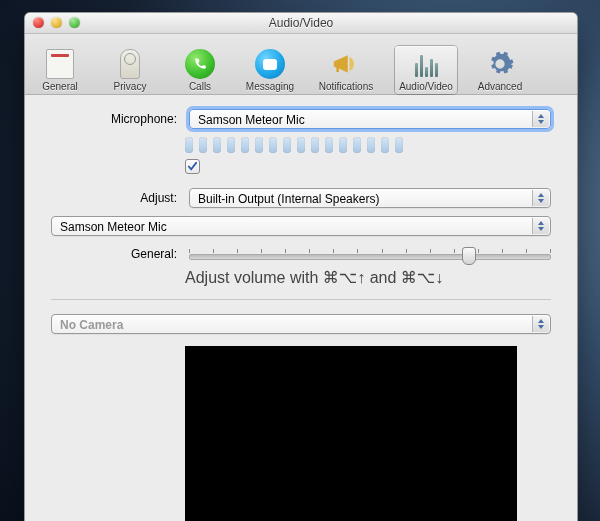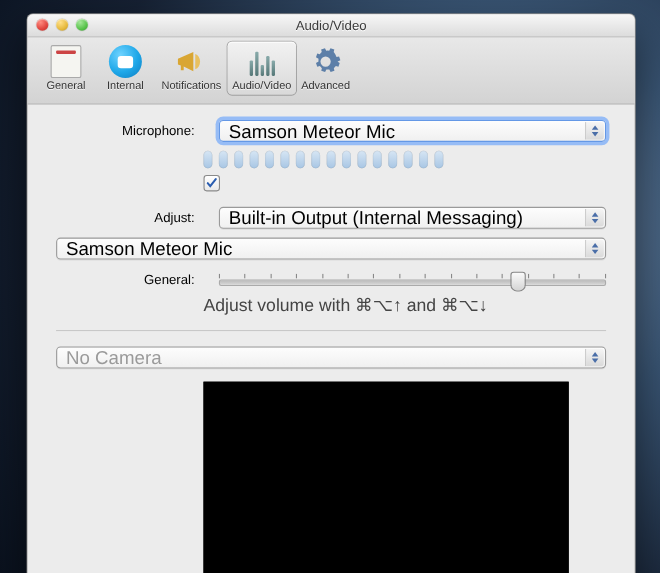--- a/index.html
+++ b/index.html
@@ -33,7 +33,7 @@
     height:56px;
     background:linear-gradient(#e8e8e8,#d3d3d3);
     border-bottom:1px solid #b0b0b0;
-    display:flex;align-items:flex-start;padding:4px 8px 0 8px;gap:0;
+    display:flex;align-items:flex-end;padding:4px 8px 0 8px;gap:16px;
   }
   .toolbtn{
     width:54px;text-align:center;padding:2px 0 2px;border-radius:4px;cursor:default;

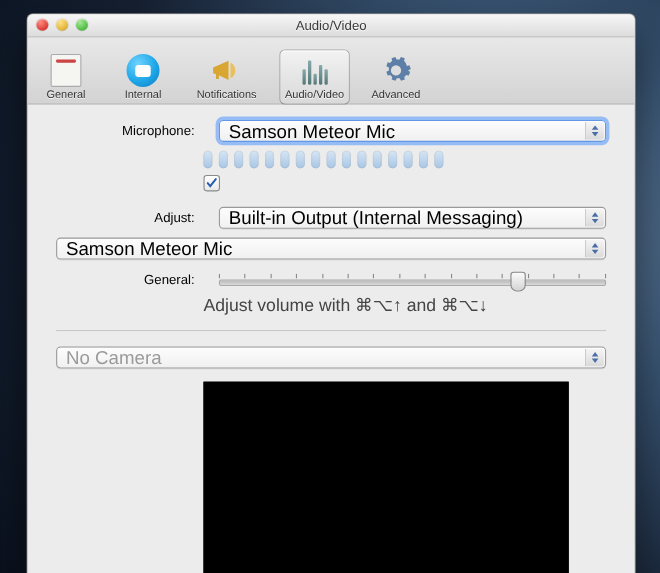--- a/index.html
+++ b/index.html
@@ -122,6 +122,12 @@
     </div>
     <div class="toolbtn">
       <div class="ic">
+          <div class="ic-privacy"></div>
+        </div>
+      <div class="lbl">Privacy</div>
+    </div>
+    <div class="toolbtn">
+      <div class="ic">
           <div class="ic-msg"></div>
         </div>
       <div class="lbl">Internal</div>

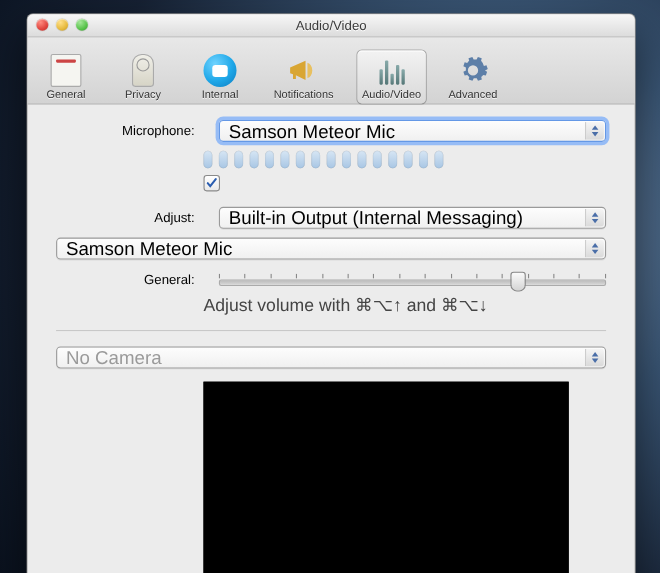--- a/index.html
+++ b/index.html
@@ -128,6 +128,16 @@
     </div>
     <div class="toolbtn">
       <div class="ic">
+          <div class="ic-calls">
+        <svg width="14" height="14" viewBox="0 0 24 24">
+              <path d="M6 2c-1 0-2 1-2 2 0 9 7 16 16 16 1 0 2-1 2-2v-3l-5-1-2 2c-3-1-5-3-6-6l2-2-1-5H6z"></path>
+            </svg>
+      </div>
+        </div>
+      <div class="lbl">Calls</div>
+    </div>
+    <div class="toolbtn">
+      <div class="ic">
           <div class="ic-msg"></div>
         </div>
       <div class="lbl">Internal</div>

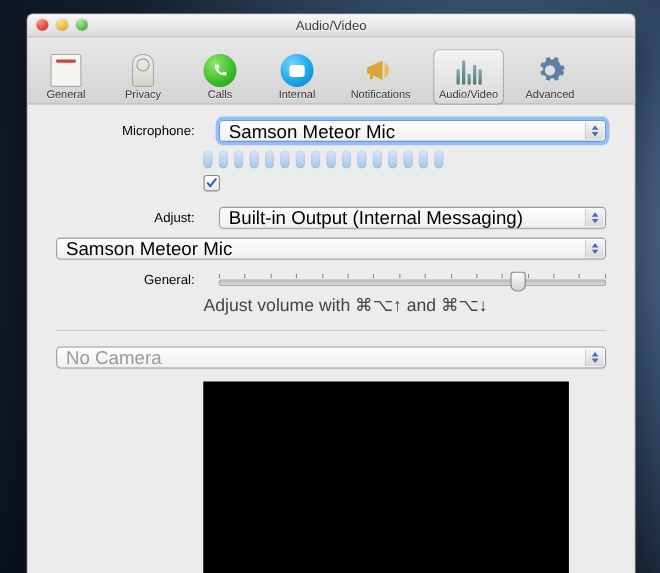--- a/index.html
+++ b/index.html
@@ -140,7 +140,7 @@
       <div class="ic">
           <div class="ic-msg"></div>
         </div>
-      <div class="lbl">Internal</div>
+      <div class="lbl">Messaging</div>
     </div>
     <div class="toolbtn" style="width:66px;">
       <div class="ic ic-notif">

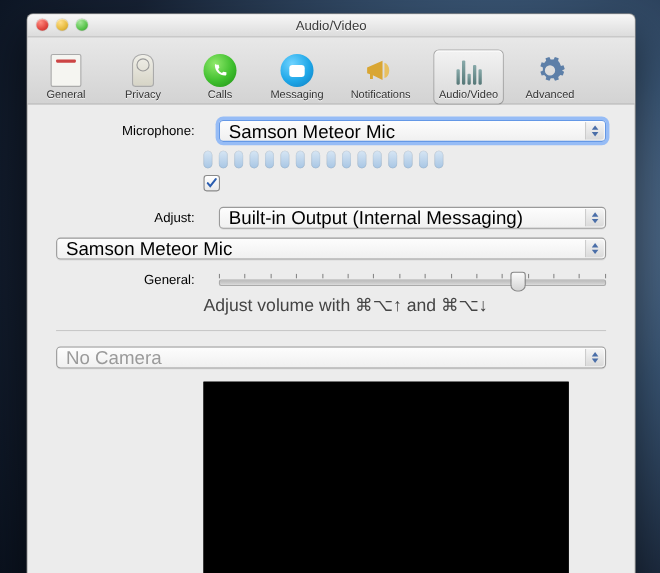--- a/index.html
+++ b/index.html
@@ -62,7 +62,7 @@
   
   .content{padding:14px 26px 0 26px;}
   .row{display:flex;align-items:center;margin-bottom:8px;}
-  .lab{width:126px;text-align:right;padding-right:22px;font-size:12px;color:#000;}
+  .lab{width:126px;text-align:right;padding-right:12px;font-size:12px;color:#000;}
   .ctrl{flex:1;}
   .popup{
     height:20px;line-height:20px;width:100%;

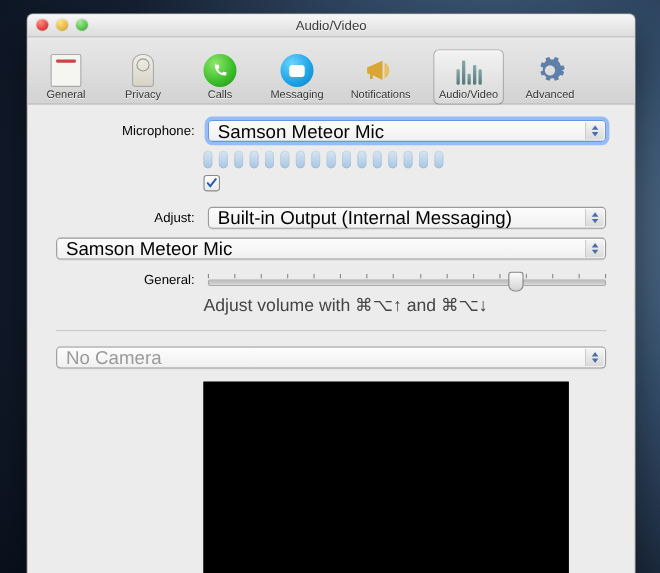--- a/index.html
+++ b/index.html
@@ -69,7 +69,7 @@
     background:linear-gradient(#fdfdfd,#f0f0f0);
     border:1px solid #9a9a9a;border-radius:4px;
     box-shadow:0 1px 0 rgba(0,0,0,.05);
-    font-size:17px;padding:0 22px 0 8px;color:#000;position:relative;box-sizing:border-box;
+    font-size:12px;padding:0 22px 0 8px;color:#000;position:relative;box-sizing:border-box;
   }
   .popup.focus{box-shadow:0 0 0 3px rgba(80,150,255,.55);border-color:#6498e6;}
   .popup.dis{color:#9a9a9a;}

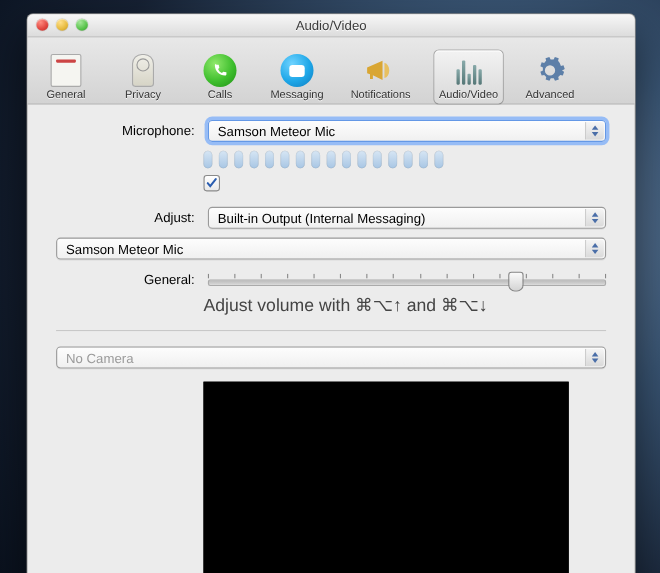--- a/index.html
+++ b/index.html
@@ -216,7 +216,7 @@
       <div class="lab">Adjust:</div>
       <div class="ctrl">
         <div class="popup">
-          <span>Built-in Output (Internal Messaging)</span>
+          <span>Built-in Output (Internal Speakers)</span>
           <div class="stepper"></div>
         </div>
       </div>

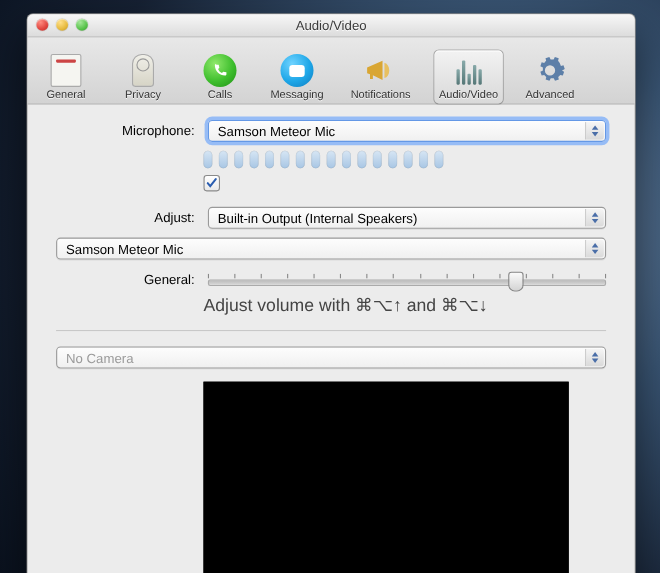--- a/index.html
+++ b/index.html
@@ -72,7 +72,7 @@
     font-size:12px;padding:0 22px 0 8px;color:#000;position:relative;box-sizing:border-box;
   }
   .popup.focus{box-shadow:0 0 0 3px rgba(80,150,255,.55);border-color:#6498e6;}
-  .popup.dis{color:#9a9a9a;}
+  .popup.dis{color:#9a9a9a;font-weight:bold;}
   .stepper{
     position:absolute;right:1px;top:1px;bottom:1px;width:16px;
     background:linear-gradient(#f5f5f5,#dadada);

